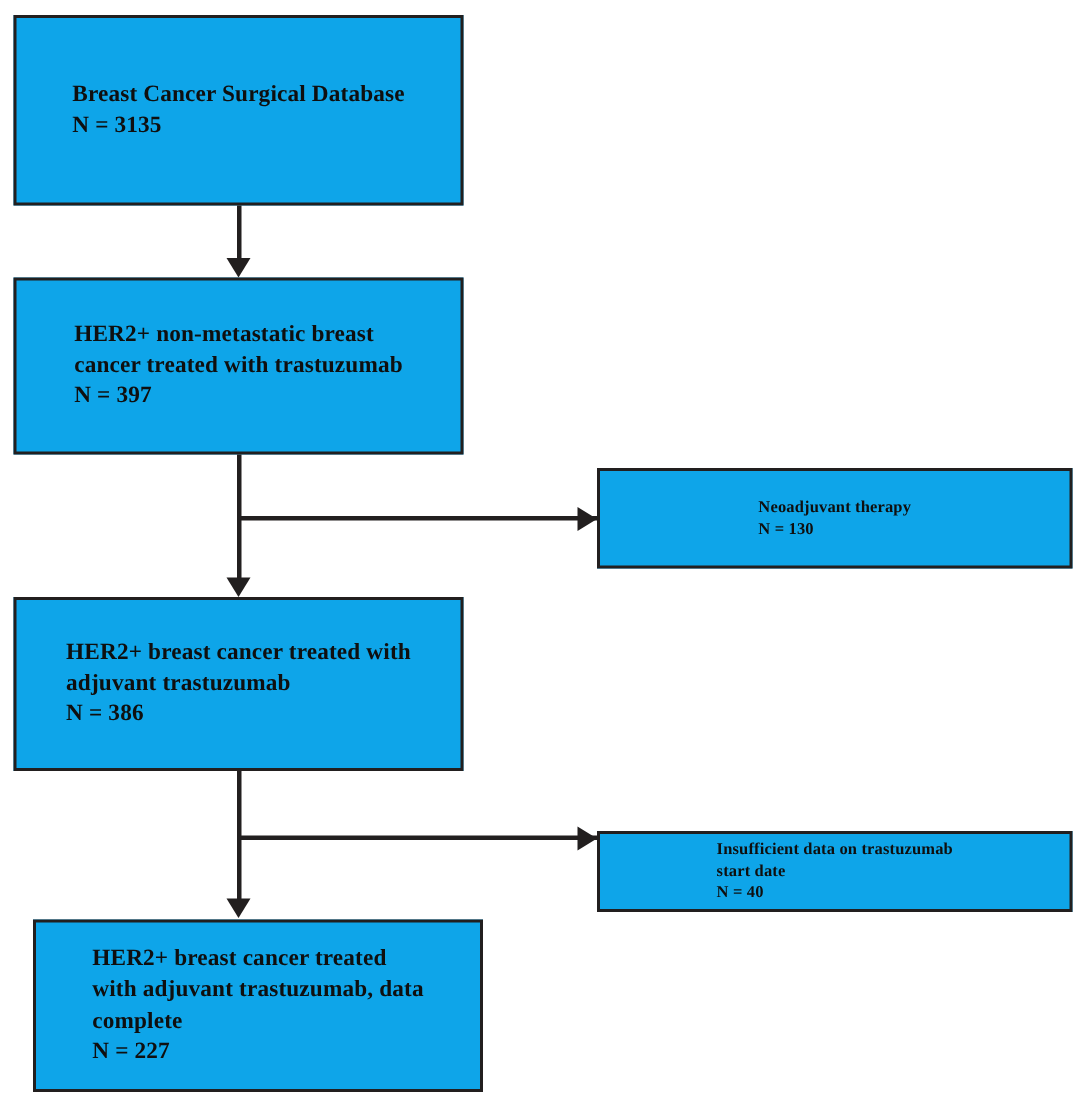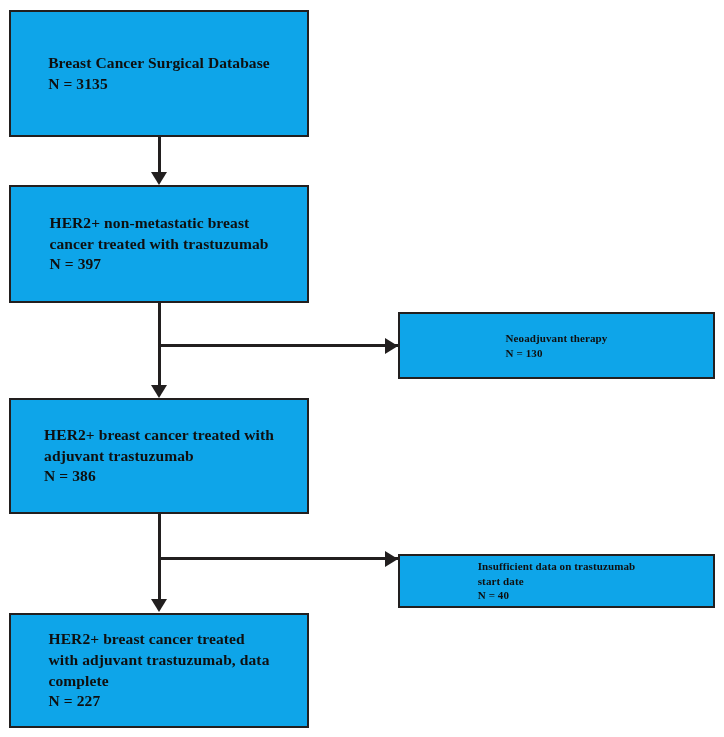--- a/index.html
+++ b/index.html
@@ -41,7 +41,7 @@
   #box-database   { left: 9px;  top: 10px;  width: 300px; height: 127px; }
   #box-her2-nonmet{ left: 9px;  top: 185px; width: 300px; height: 118px; }
   #box-her2-adj   { left: 9px;  top: 398px; width: 300px; height: 116px; }
-  #box-her2-final { left: 9px;  top: 613px; width: 300px; height: 115px; }
+  #box-her2-final { left: 22px;  top: 613px; width: 300px; height: 115px; }
 
   
   #box-neoadjuvant{ left: 398px; top: 312px; width: 317px; height: 67px; }

